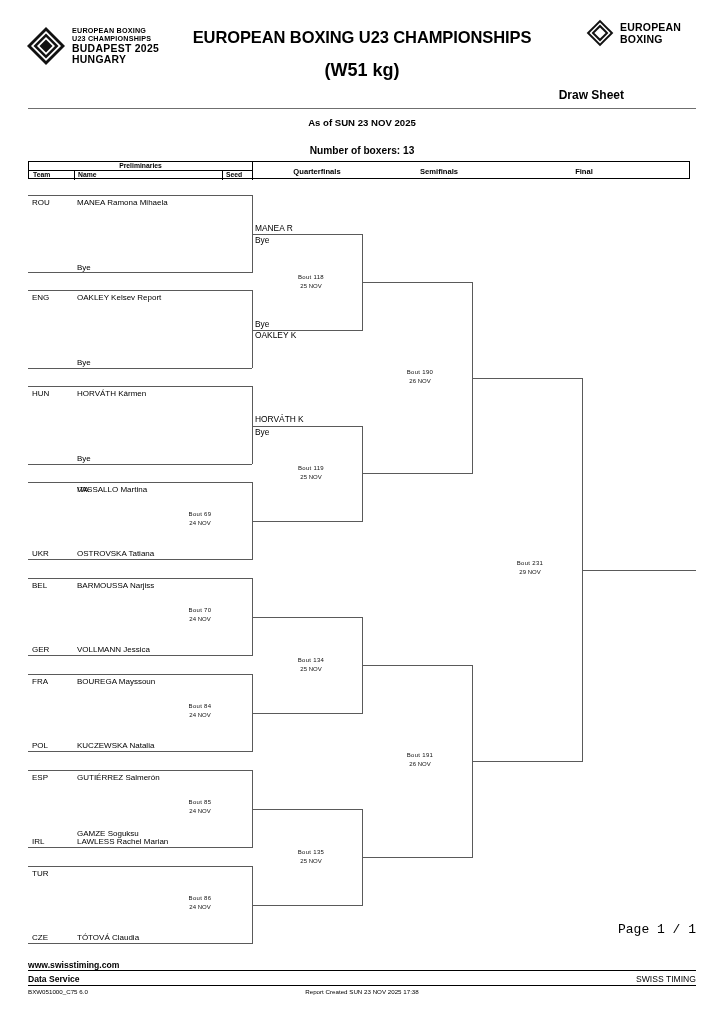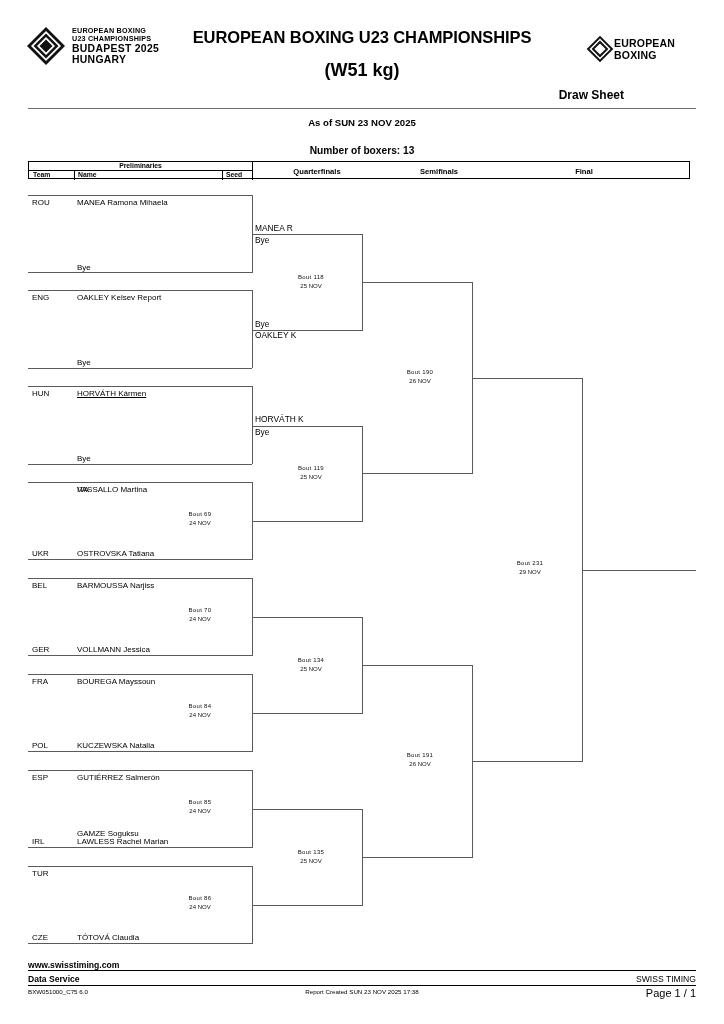--- a/index.html
+++ b/index.html
@@ -12,7 +12,7 @@
 
   
   #logo-left{left:26px;top:24px;width:154px;height:44px;display:flex;align-items:center;gap:6px;}
-  #logo-right{left:586px;top:34px;width:112px;height:30px;display:flex;align-items:center;}
+  #logo-right{left:586px;top:18px;width:112px;height:30px;display:flex;align-items:center;gap:6px;}
   .logo-mark{flex:0 0 auto;}
   .logo-text{font-weight:bold;line-height:1.06;letter-spacing:.2px;}
   #logo-left .logo-text{font-size:7.2px;}

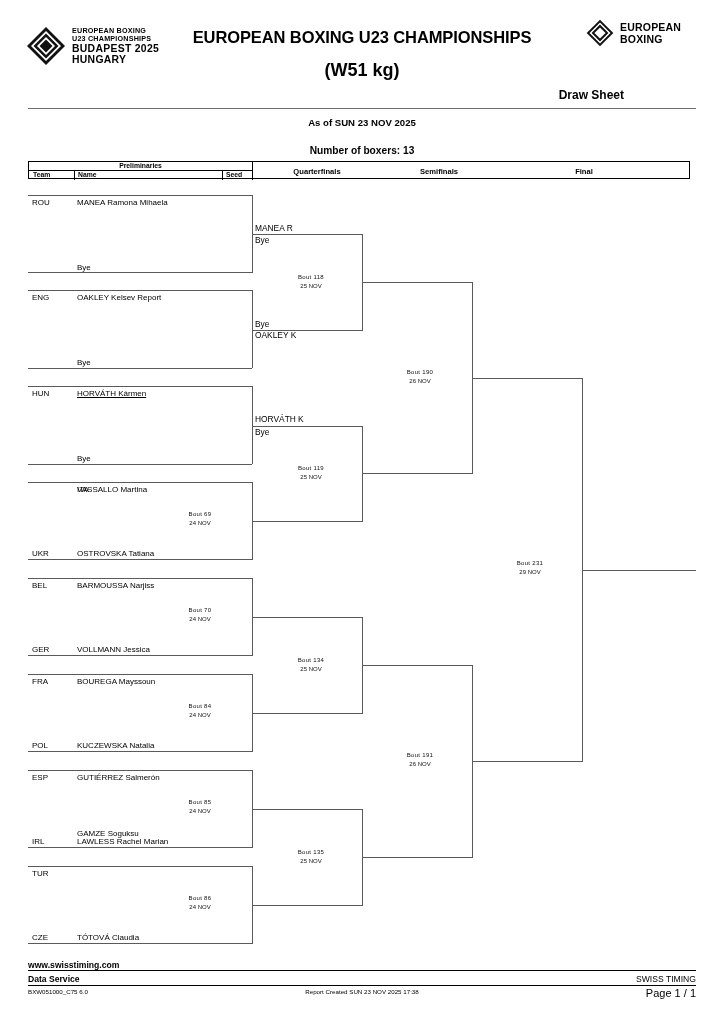--- a/index.html
+++ b/index.html
@@ -144,7 +144,7 @@
 <div class="hl" style="left:28px;top:464px;width:224px;"></div>
 <div class="vl" style="left:252px;top:386px;height:78px;"></div>
 <div class="team" style="left:32px;top:389px;">HUN</div>
-<div class="bname" style="left:77px;top:389px;text-decoration:underline;">HORVÁTH Kármen</div>
+<div class="bname" style="left:77px;top:389px;">HORVÁTH Kármen</div>
 <div class="bye" style="left:77px;top:454px;">Bye</div>
 
 <div class="hl" style="left:28px;top:482px;width:224px;"></div>

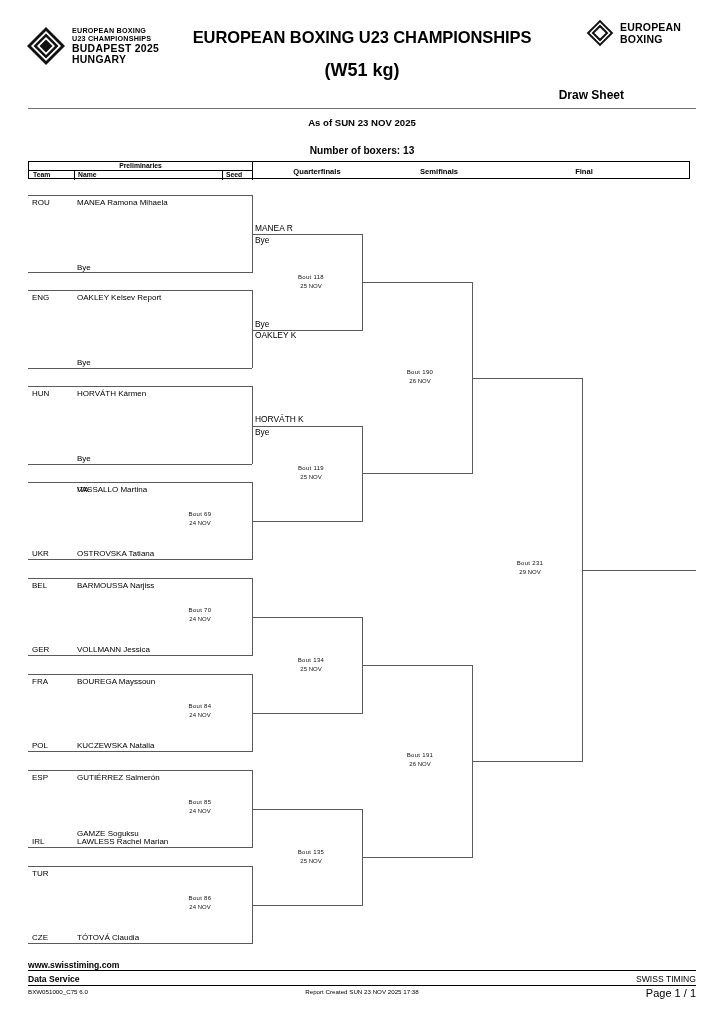--- a/index.html
+++ b/index.html
@@ -49,7 +49,7 @@
   #foot-rule1{left:28px;top:970px;width:668px;height:1px;background:#000;}
   #foot-rule2{left:28px;top:985px;width:668px;height:1px;background:#000;}
   #swisstiming-url{left:28px;top:960px;font-size:8.6px;font-weight:bold;}
-  #page-num{left:0;top:987px;width:696px;text-align:right;font-size:11px;}
+  #page-num{left:0;top:922px;width:696px;text-align:right;font-size:13px;font-family:Liberation Mono, monospace;}
   #data-service{left:28px;top:974px;font-size:8.6px;font-weight:bold;}
   #swiss-timing{left:0;top:974px;width:696px;text-align:right;font-size:8.6px;font-weight:normal;}
   #report-code{left:28px;top:988px;font-size:6.2px;}

